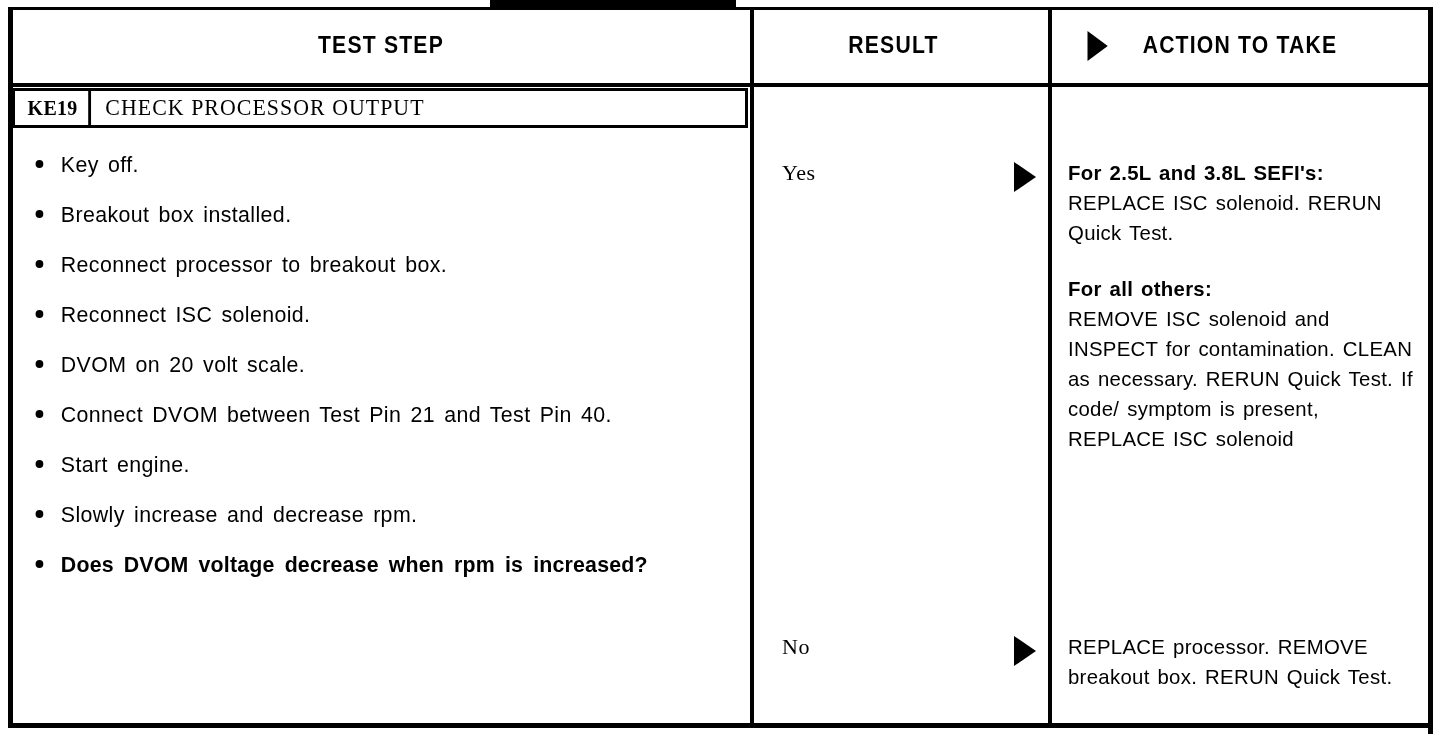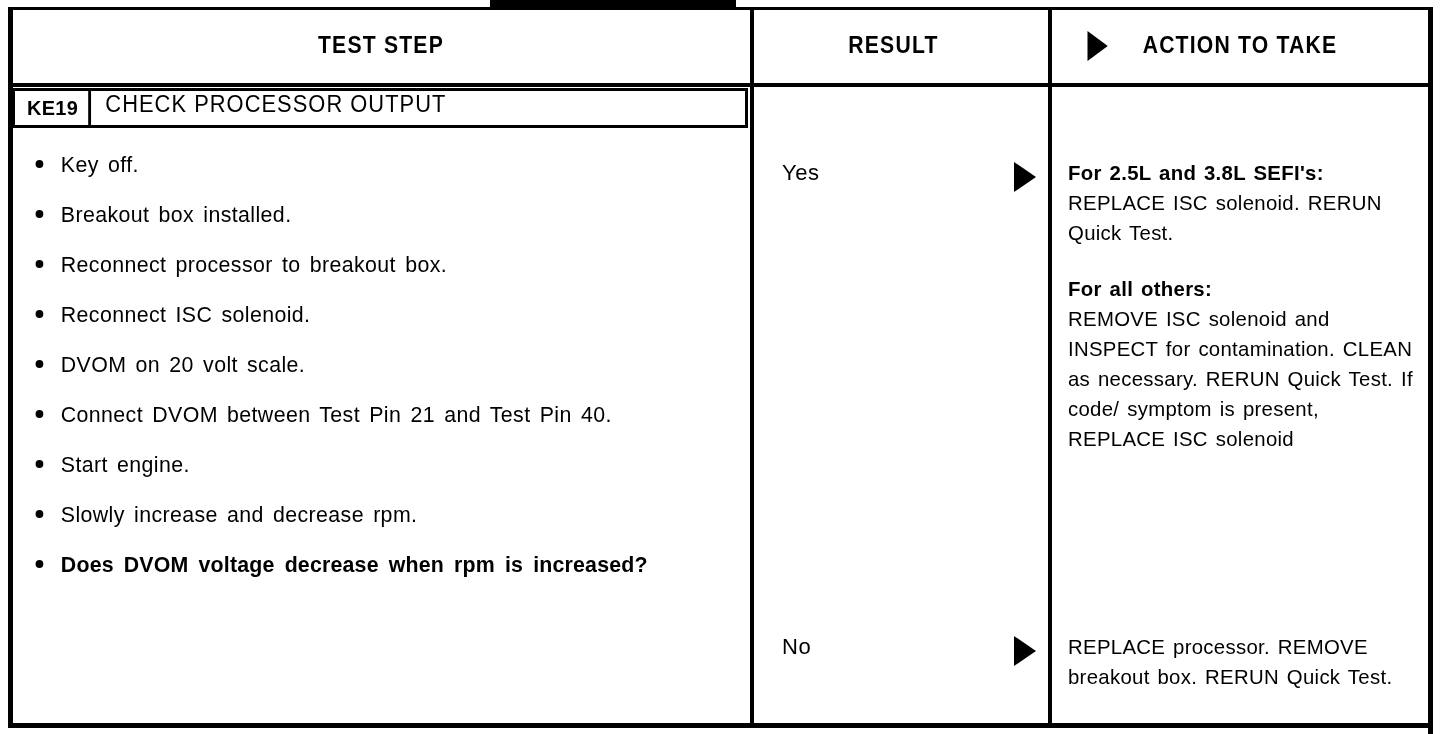--- a/index.html
+++ b/index.html
@@ -79,7 +79,7 @@
     width:736px;height:40px;
     box-sizing:border-box;
     border:3px solid #000;
-    display:flex;align-items:flex-start;
+    display:flex;align-items:center;font-family:Liberation Serif, serif;
   }
   .ke-id{
     width:78px;height:100%;

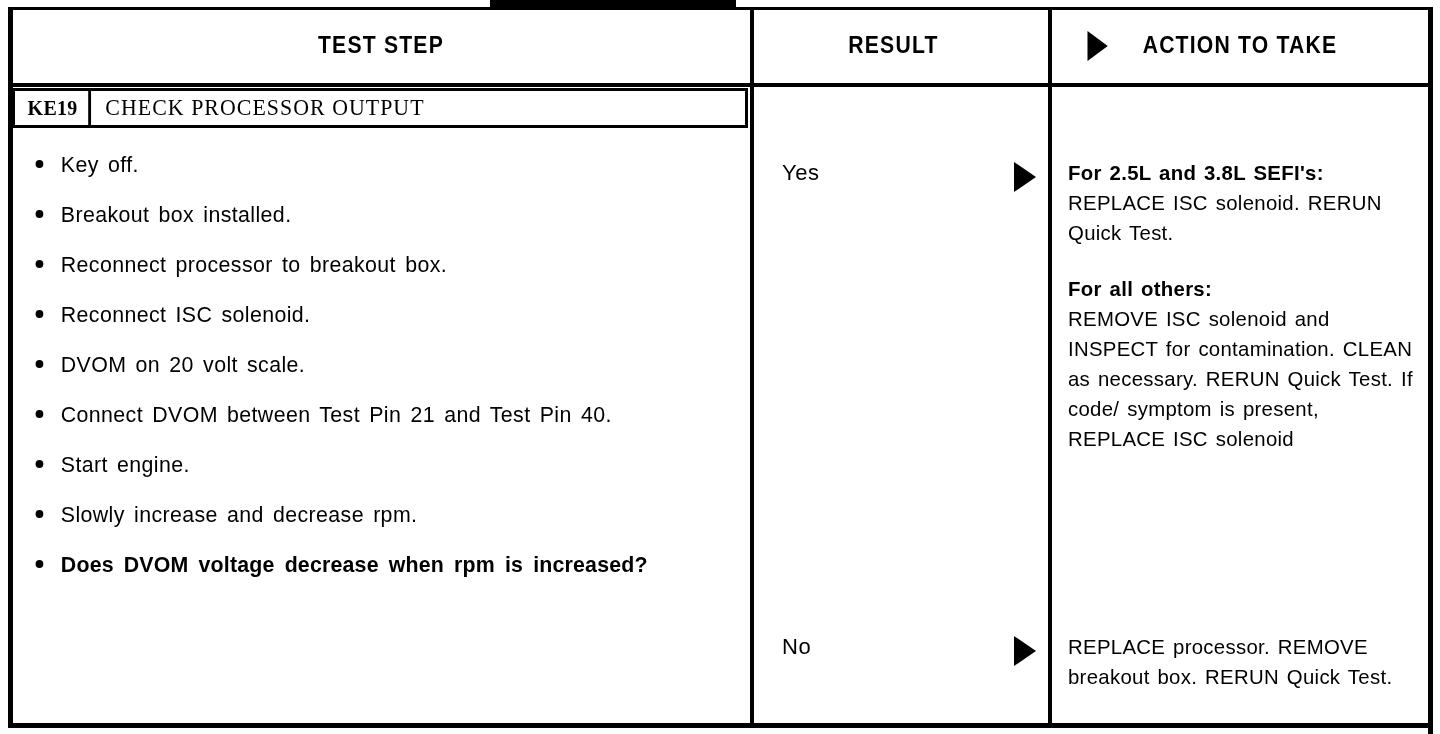--- a/index.html
+++ b/index.html
@@ -123,7 +123,7 @@
   .res-row{position:absolute;left:754px;width:294px;}
   .res-row .label{
     position:absolute;left:28px;top:0;
-    font-size:22px;letter-spacing:0.5px;
+    font-size:22px;letter-spacing:0.5px;font-family:Liberation Serif, serif;
   }
   .res-row .tri{position:absolute;right:12px;top:2px;}
   #res-yes{top:160px;}

